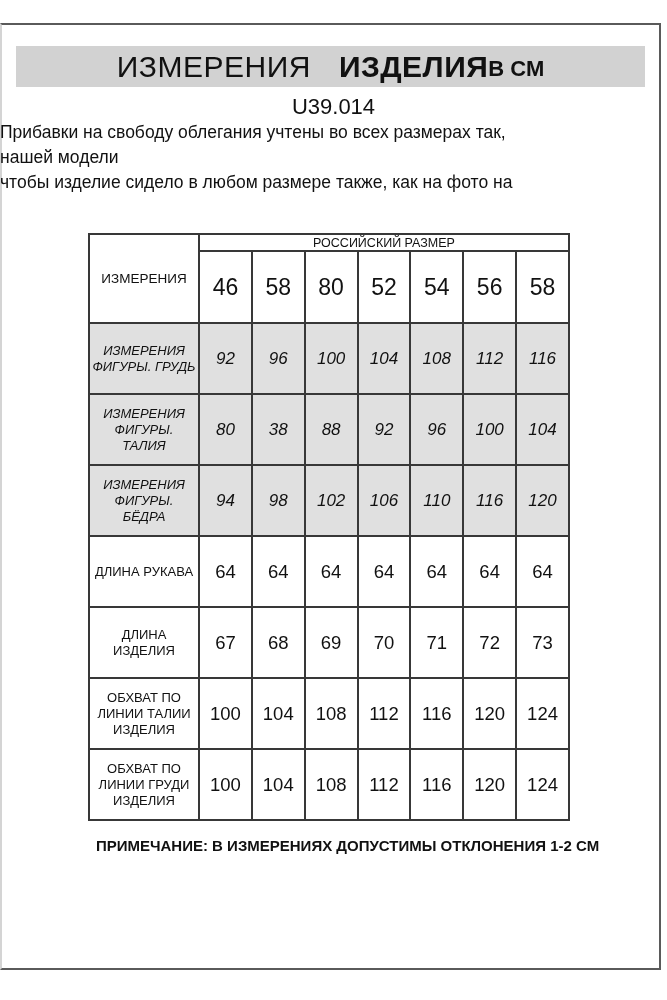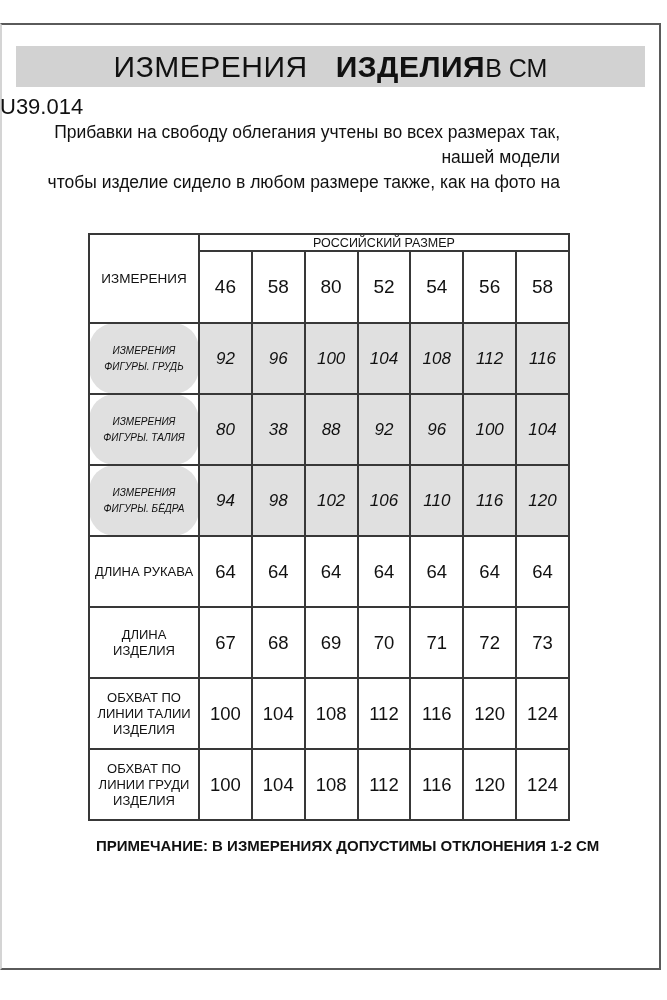--- a/index.html
+++ b/index.html
@@ -28,7 +28,7 @@
   }
   .title-word1 { font-size: 30px; font-weight: 400; letter-spacing: 0.5px; }
   .title-word2 { font-size: 30px; font-weight: 700; letter-spacing: 0.5px; margin-left: 28px; }
-  .title-unit  { font-size: 25px; font-weight: 400; position: relative; top: 2px; }
+  .title-unit  { font-size: 22px; font-weight: 700; position: relative; top: 2px; }
 
   .product-code {
     position: absolute;

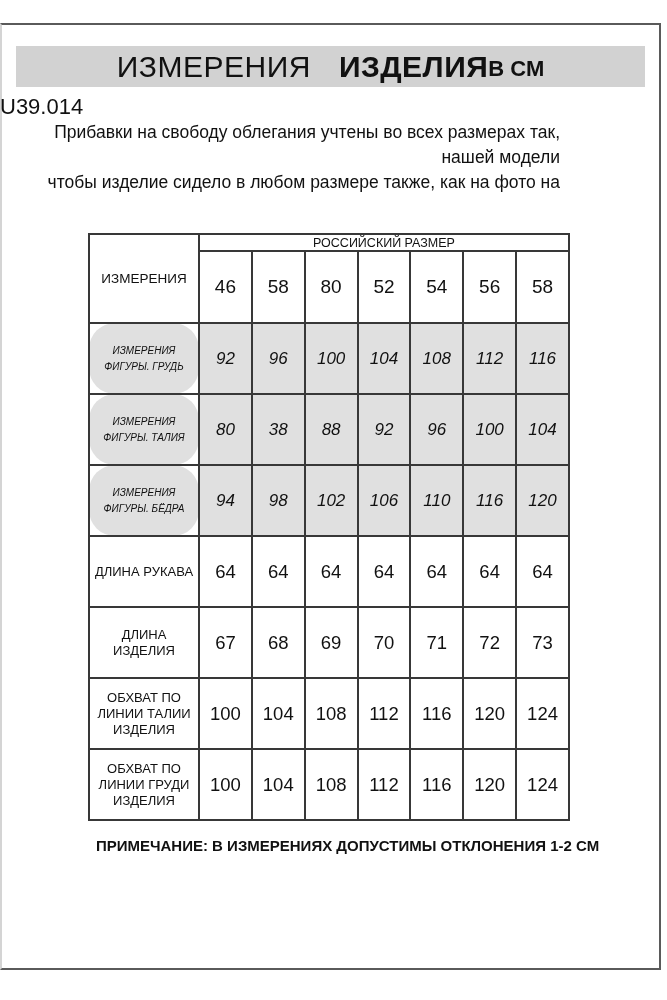--- a/index.html
+++ b/index.html
@@ -34,7 +34,7 @@
     position: absolute;
     left: 0; top: 94px;
     width: 667px;
-    text-align: left;
+    text-align: center;
     font-size: 22px;
   }
 

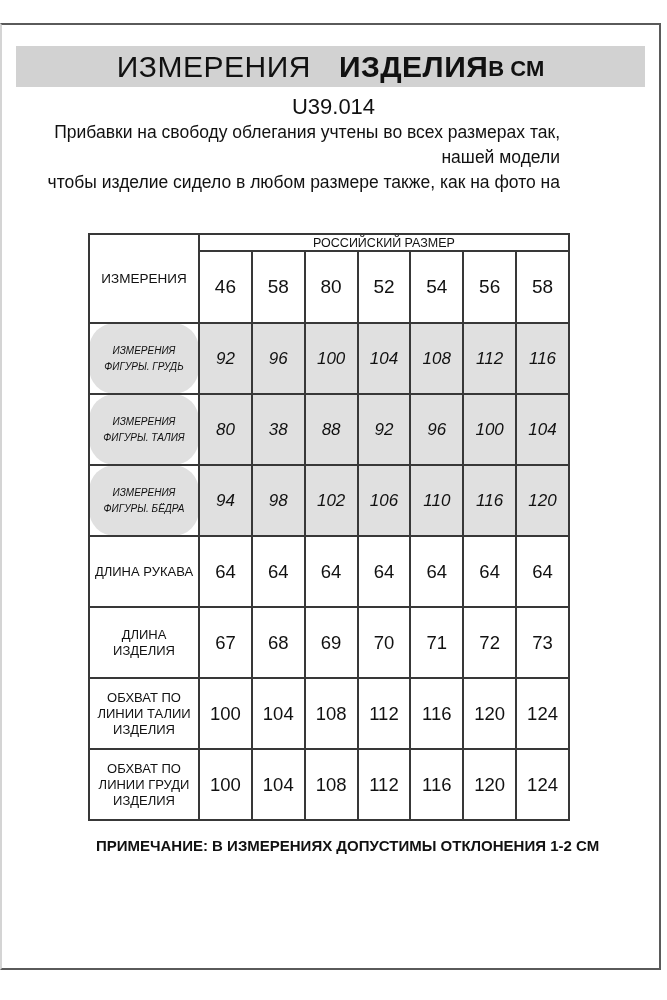--- a/index.html
+++ b/index.html
@@ -42,7 +42,7 @@
     position: absolute;
     left: 0; top: 120px;
     width: 560px;
-    text-align: right;
+    text-align: left;
     font-size: 17.5px;
     line-height: 25px;
   }

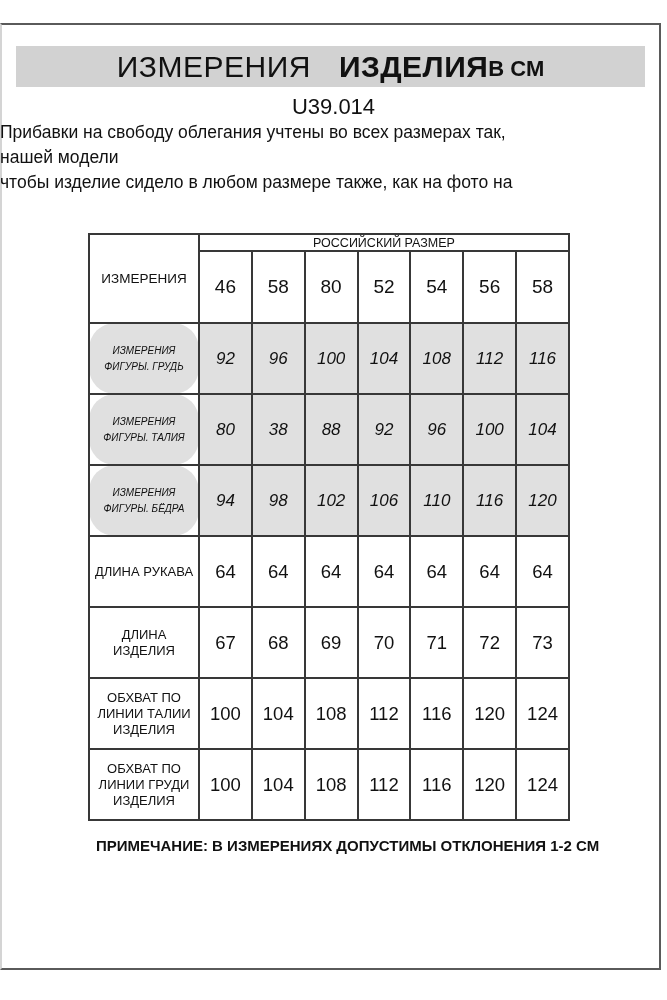--- a/index.html
+++ b/index.html
@@ -64,7 +64,7 @@
   .group-header-row { height: 17px; }
   .group-header { font-size: 12.5px; font-weight: 400; }
   .size-row { height: 72px; }
-  .size-cell { font-size: 19px; font-weight: 700; }
+  .size-cell { font-size: 23px; font-weight: 700; }
   .corner-header { font-size: 13.5px; }
   .size-table tbody tr { height: 71px; }
   .row-label { font-size: 13px; line-height: 16px; }

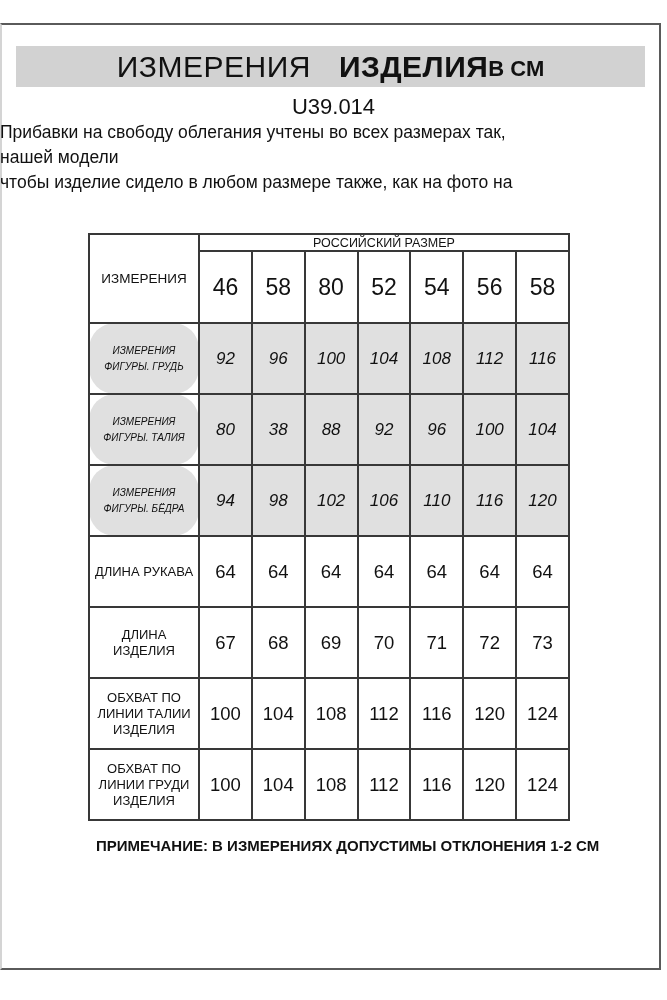--- a/index.html
+++ b/index.html
@@ -70,7 +70,7 @@
   .row-label { font-size: 13px; line-height: 16px; }
   .value-cell { font-size: 18.5px; }
   tr.shaded th, tr.shaded td { background: #e0e0e0; font-style: italic; }
-  tr.shaded .row-label { font-size: 10px; border-radius: 26px; }
+  tr.shaded .row-label { font-size: 13px; }
   tr.shaded .value-cell { font-size: 17px; font-style: italic; }
 
   .note {

